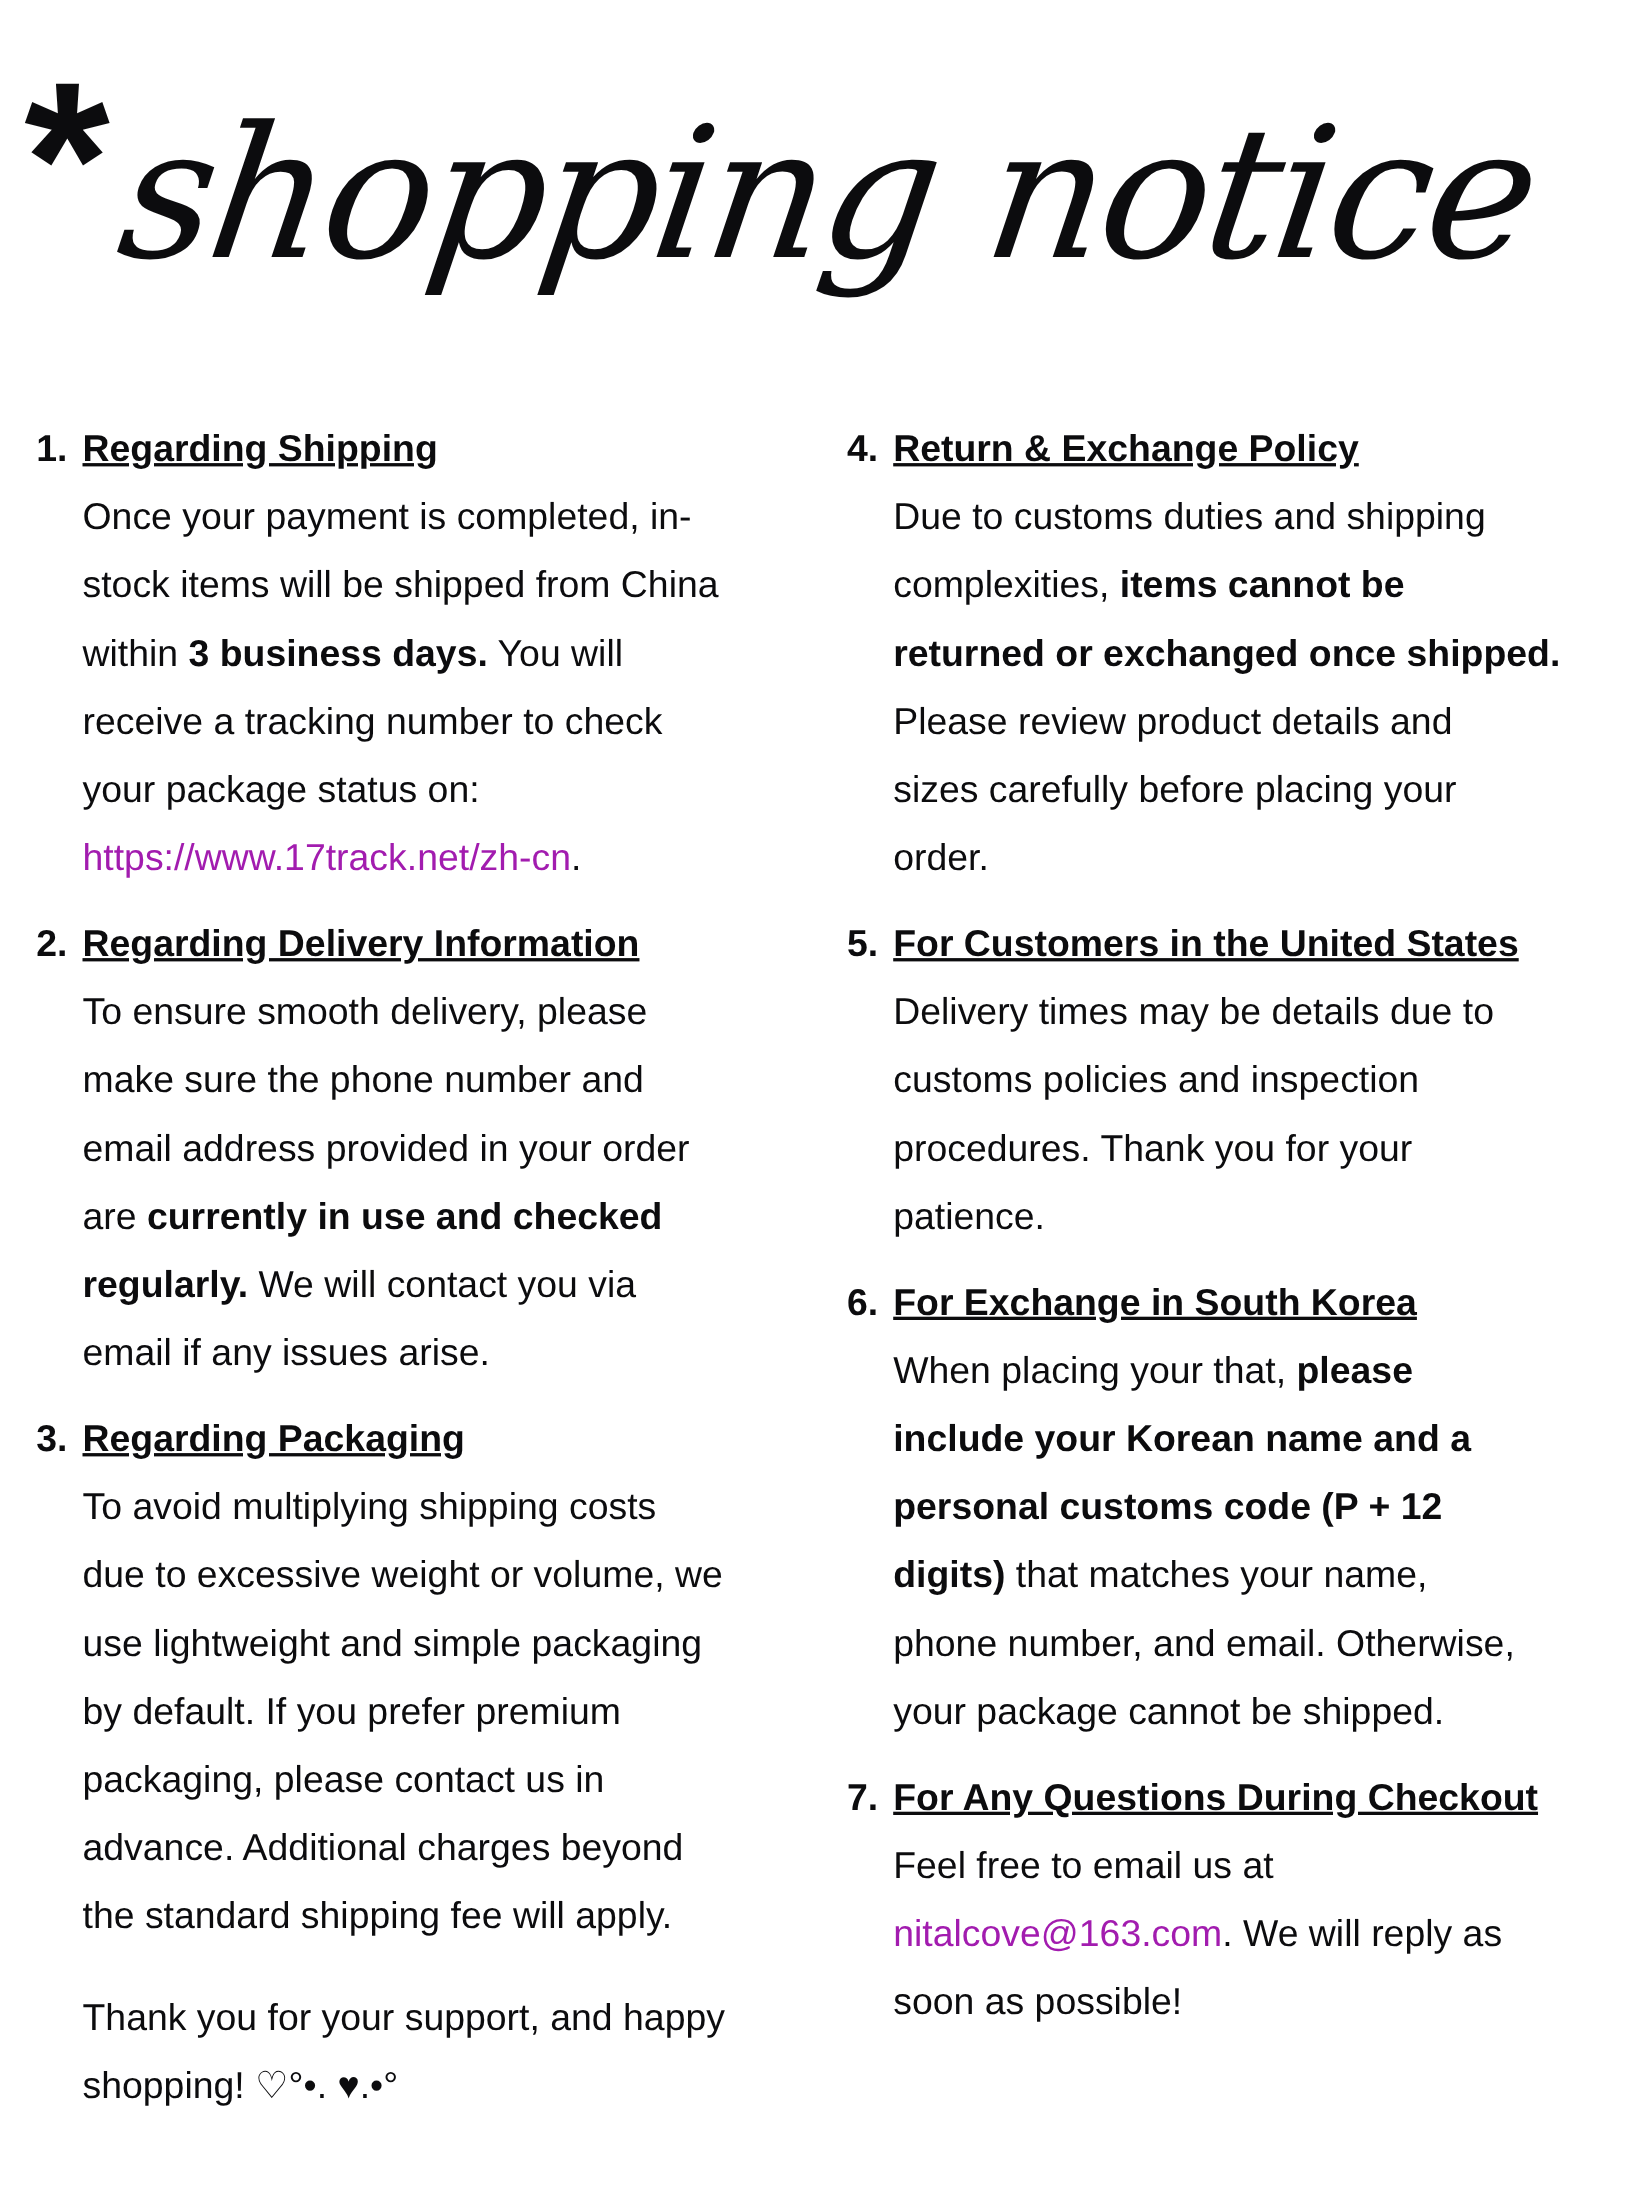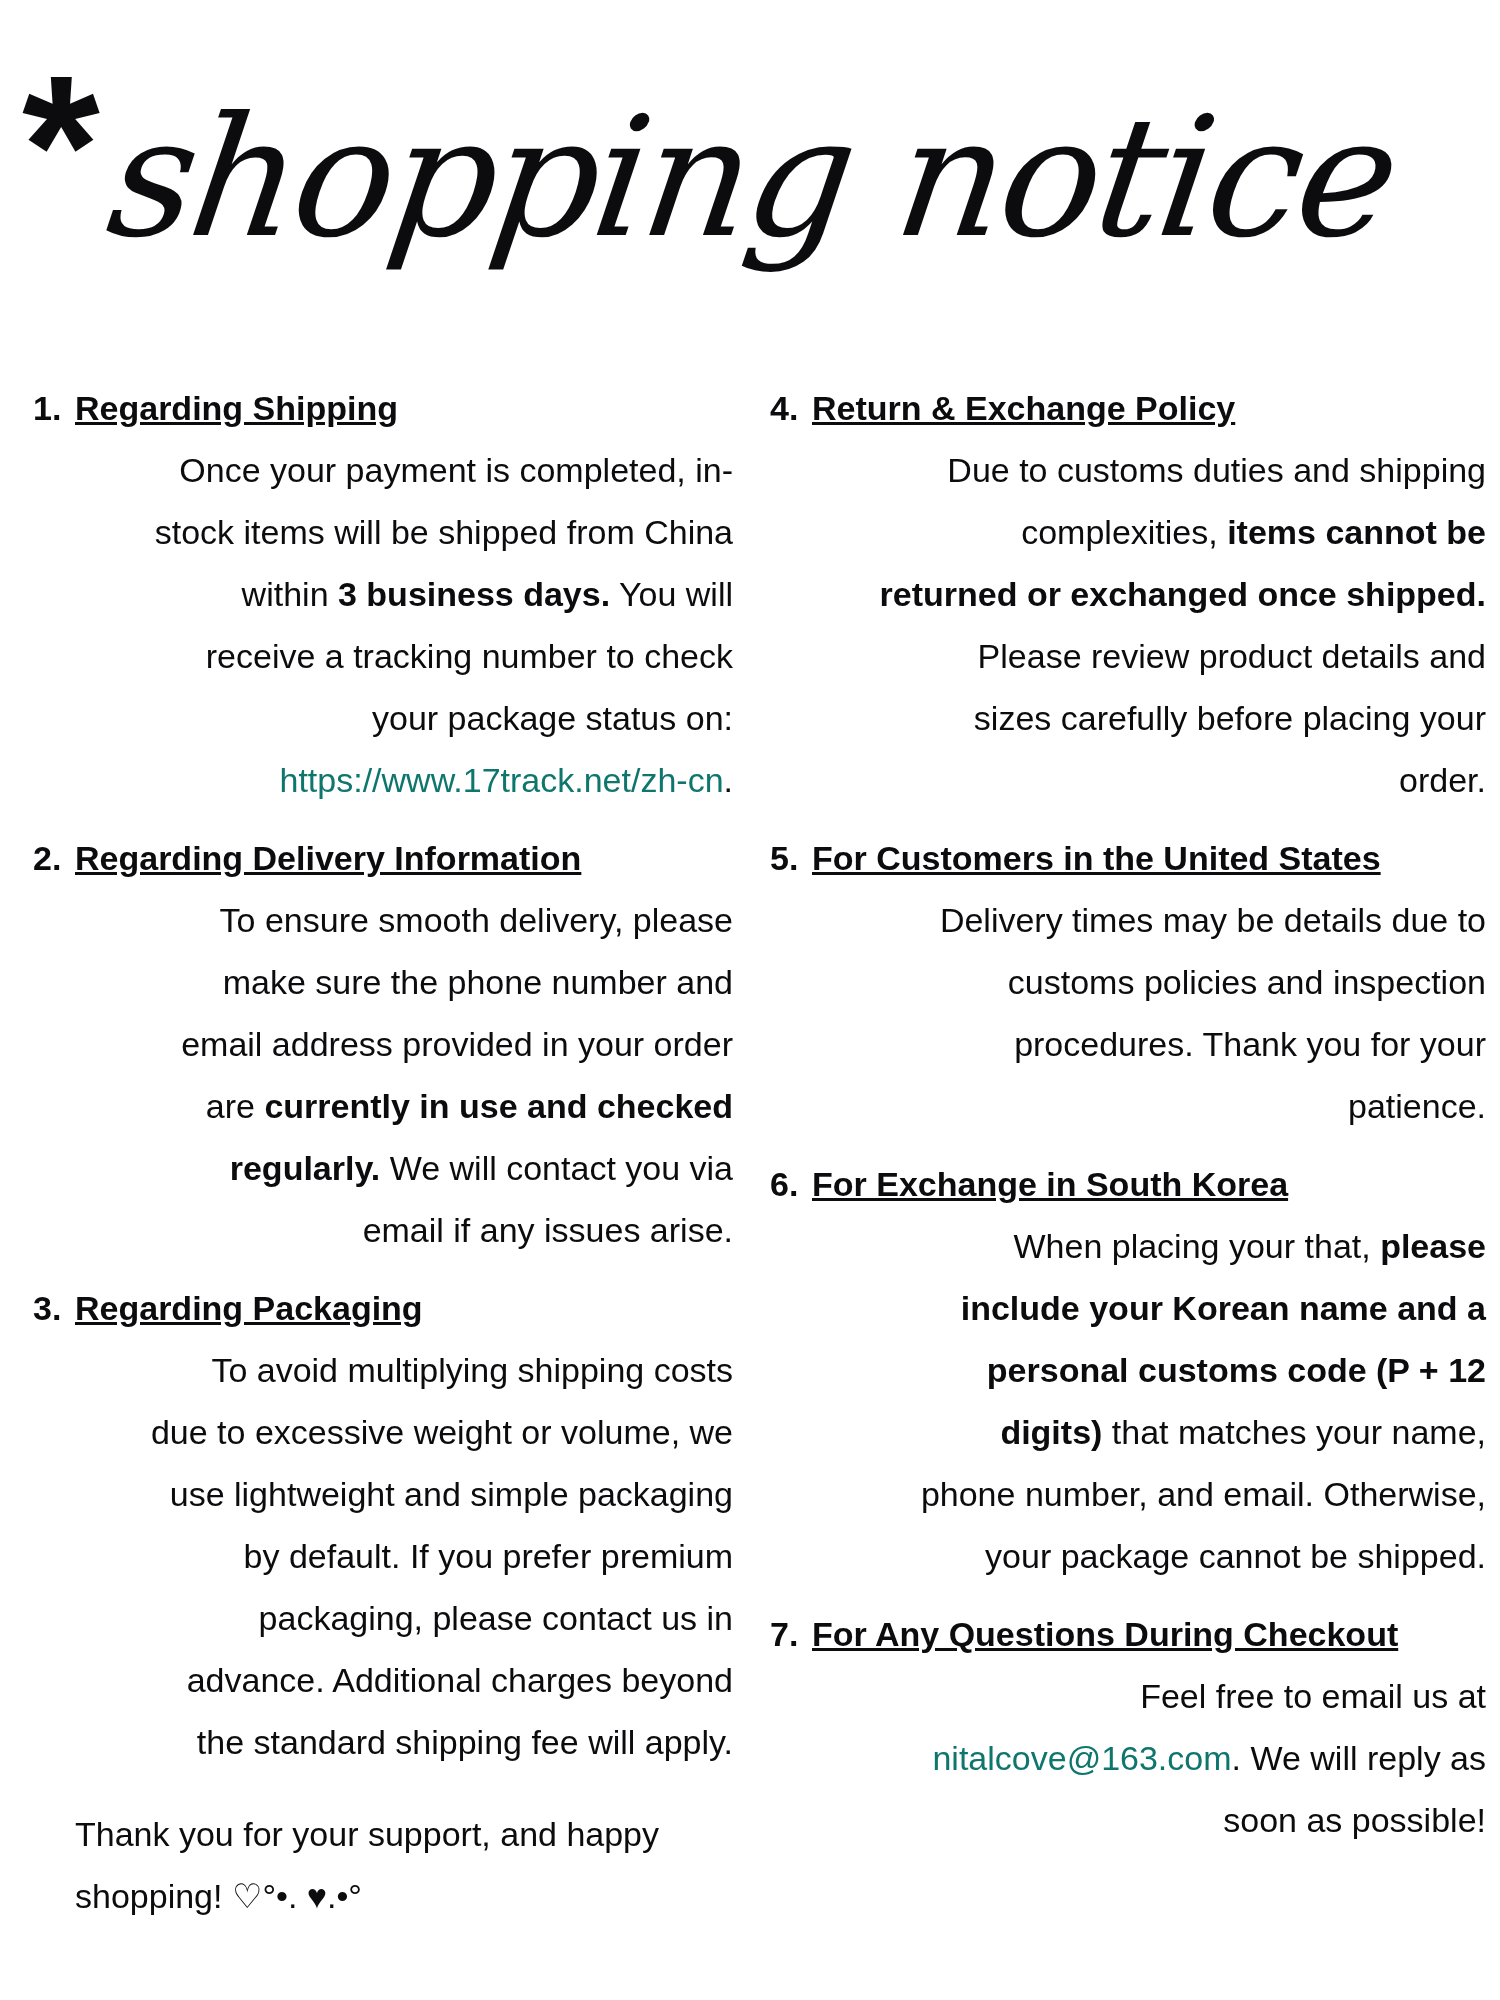--- a/index.html
+++ b/index.html
@@ -53,7 +53,6 @@
   .notice-item .body{
     white-space:pre-wrap;
     font-weight:400;
-    text-align:right;
   }
   .b{font-weight:700;}
   .lnk{color:#0f766e;text-decoration:none;cursor:pointer;}

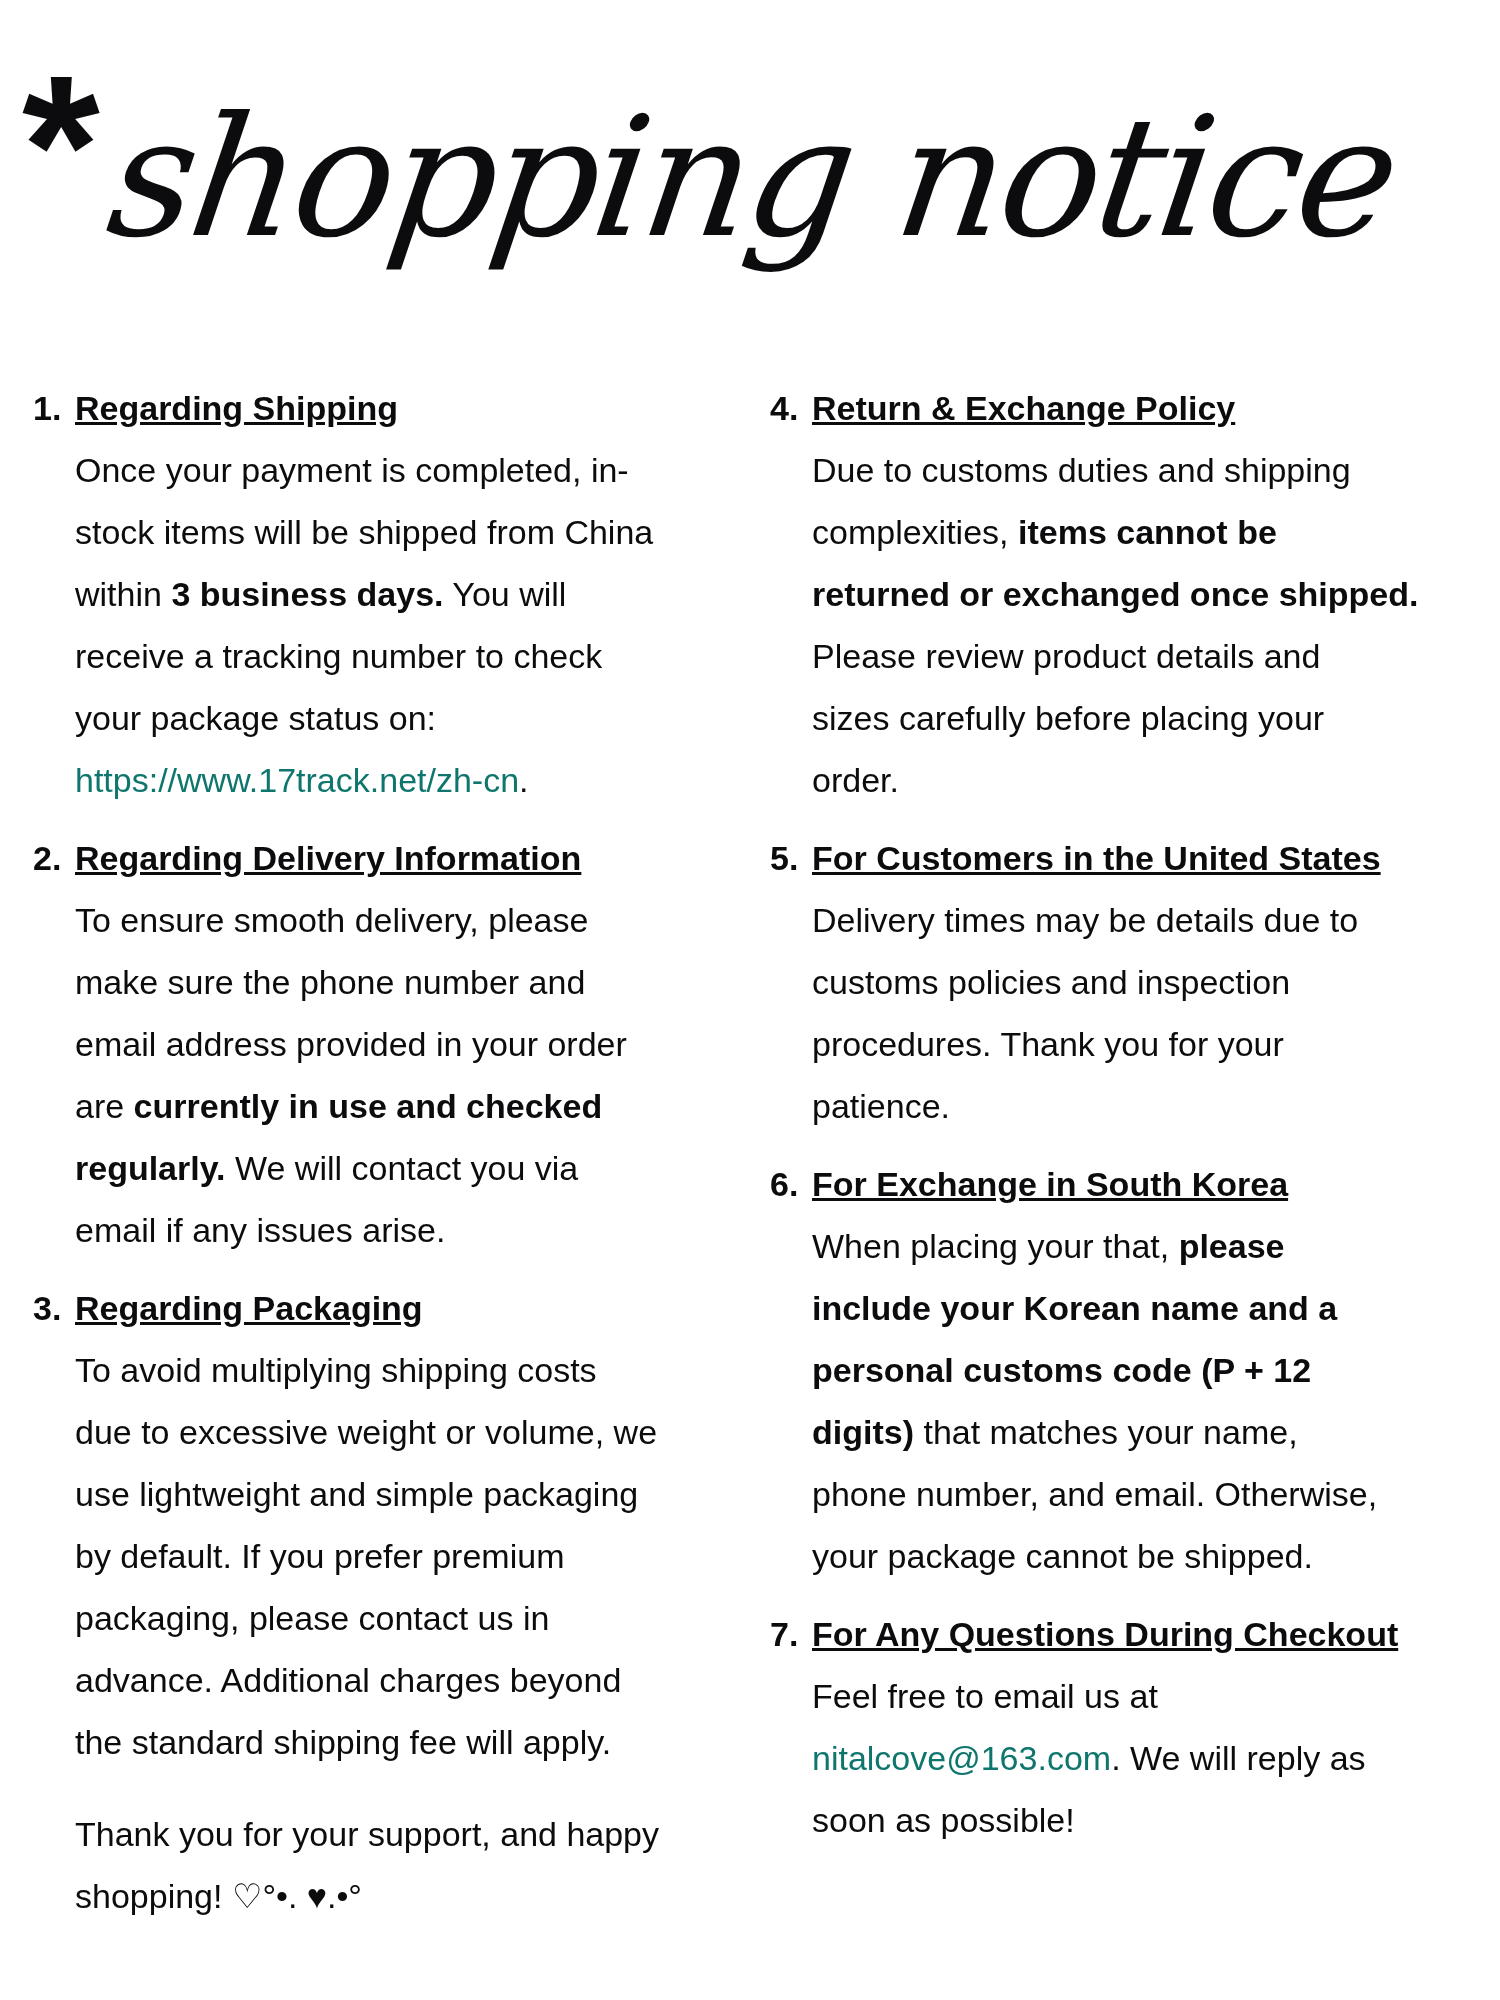--- a/index.html
+++ b/index.html
@@ -55,7 +55,7 @@
     font-weight:400;
   }
   .b{font-weight:700;}
-  .lnk{color:#0f766e;text-decoration:none;cursor:pointer;}
+  .lnk{color:#a21caf;text-decoration:none;cursor:pointer;}
 
   .closing{
     margin-top:30px;

